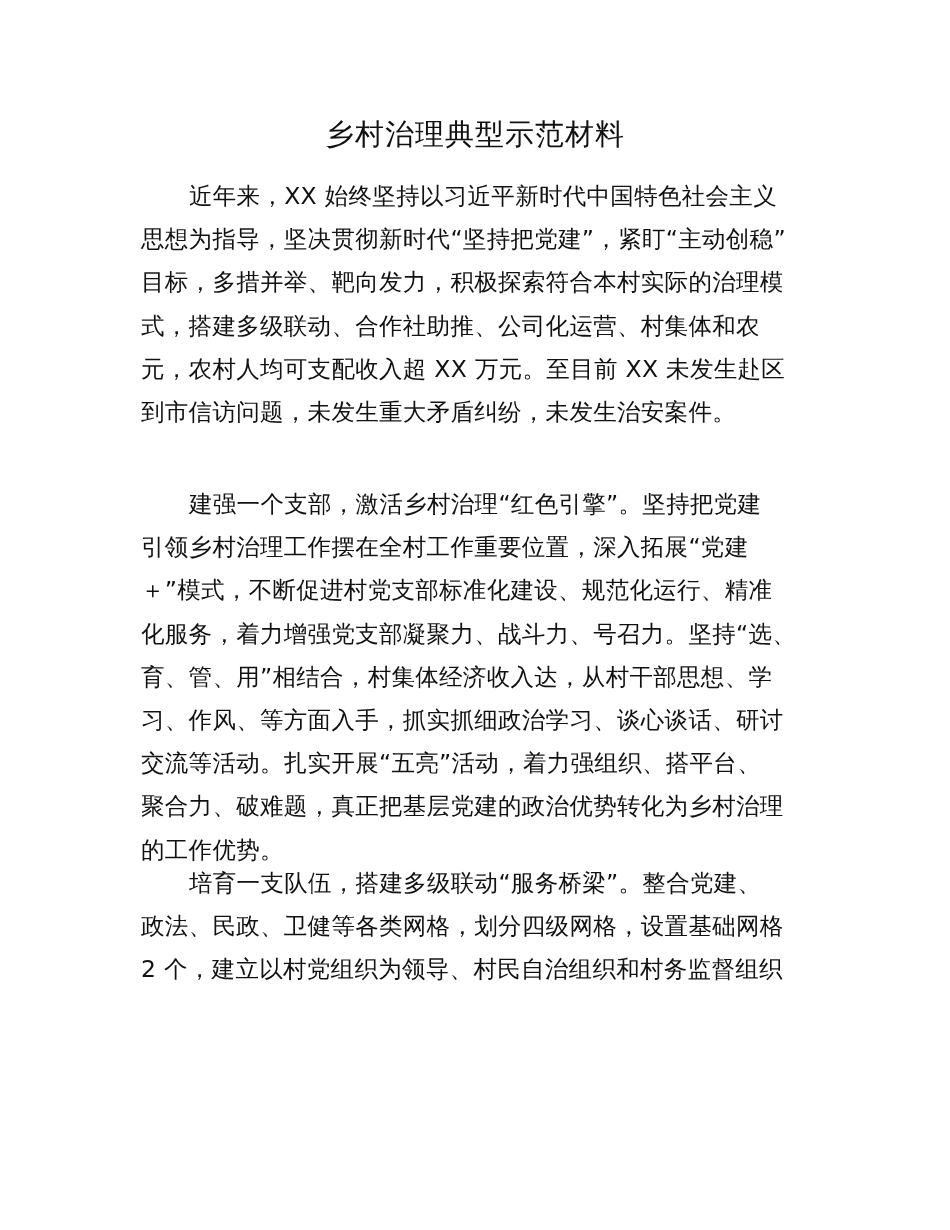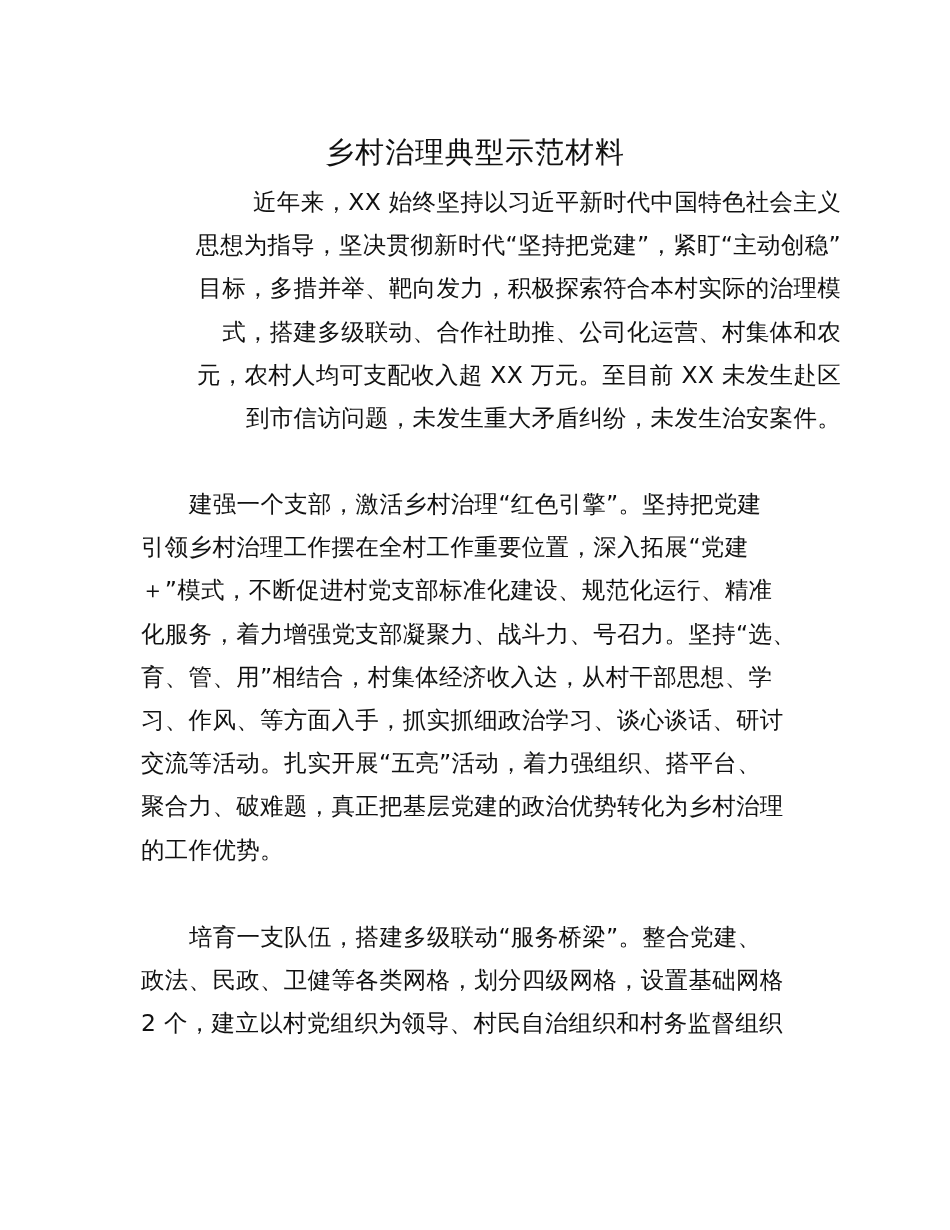--- a/index.html
+++ b/index.html
@@ -26,7 +26,7 @@
     .title {
       position: absolute;
       left: 0;
-      top: 132px;
+      top: 114px;
       width: 950px;
       text-align: center;
       font-size: 29px;

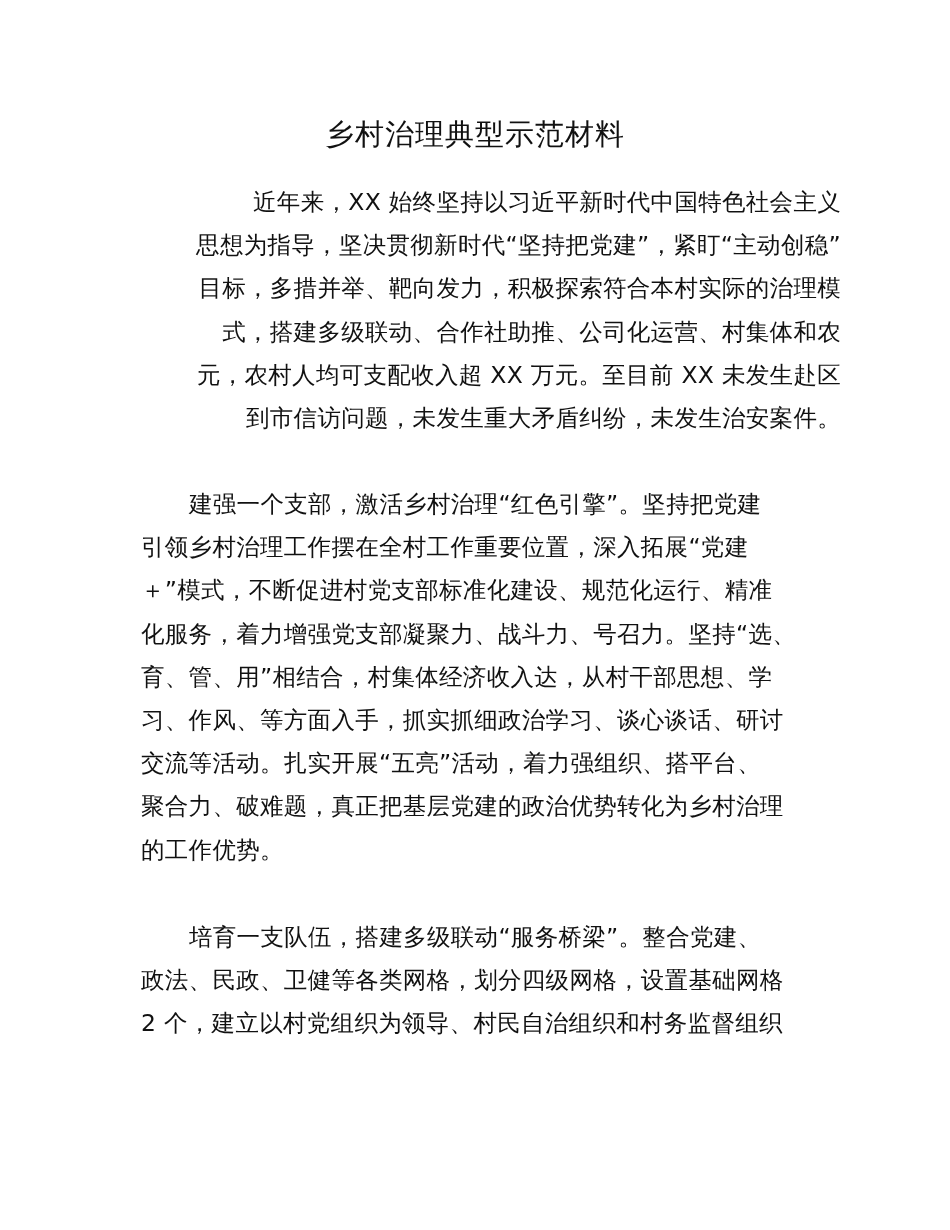--- a/index.html
+++ b/index.html
@@ -50,7 +50,7 @@
     .line.indent {
       padding-left: 48px;
     }
-    #p1 { top: 181px; text-align: right; }
+    #p1 { top: 175px; }
     #p2 { top: 483px; }
     #p3 { top: 916px; }
   </style>

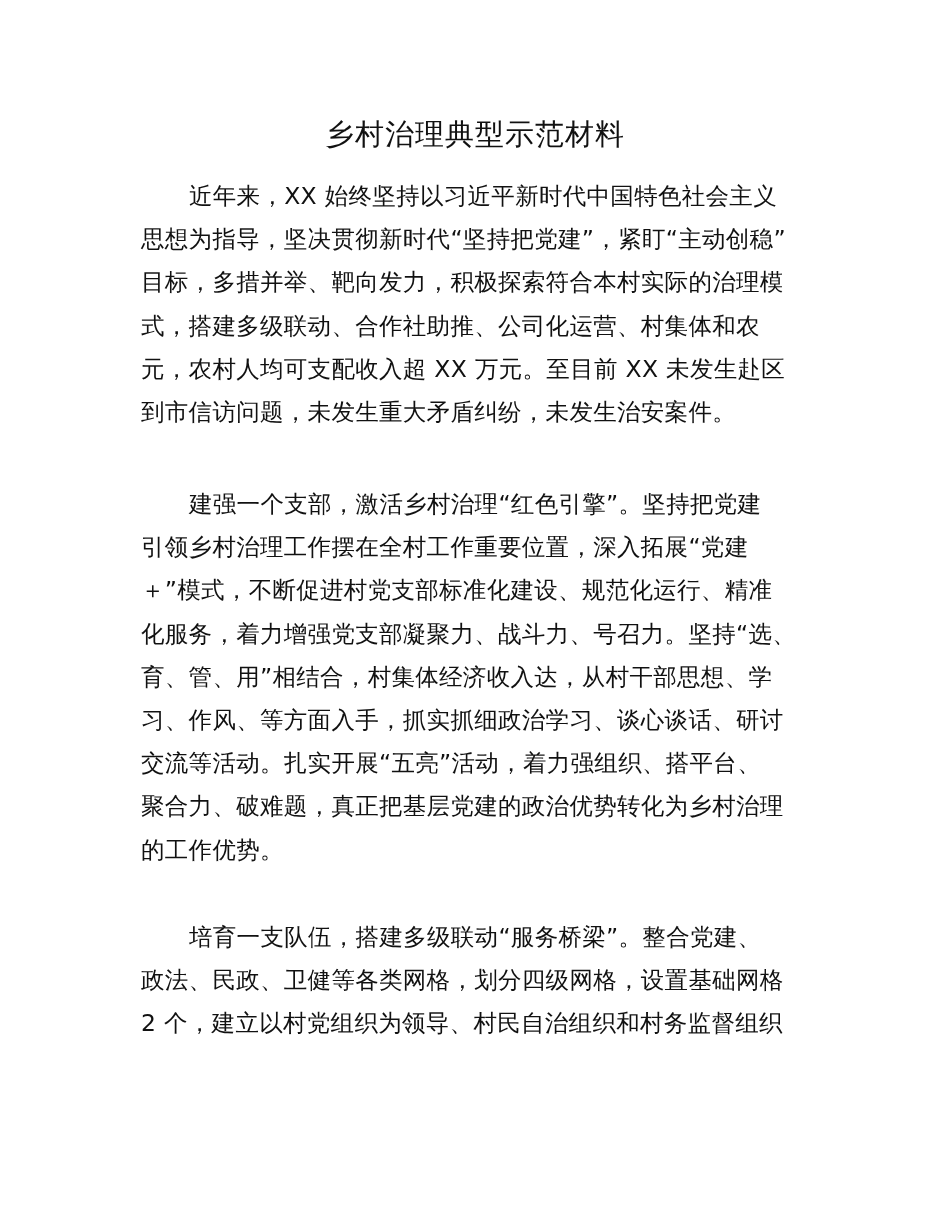--- a/index.html
+++ b/index.html
@@ -52,7 +52,7 @@
     }
     #p1 { top: 175px; }
     #p2 { top: 483px; }
-    #p3 { top: 916px; }
+    #p3 { top: 862px; }
   </style>
 </head>
 <body>

